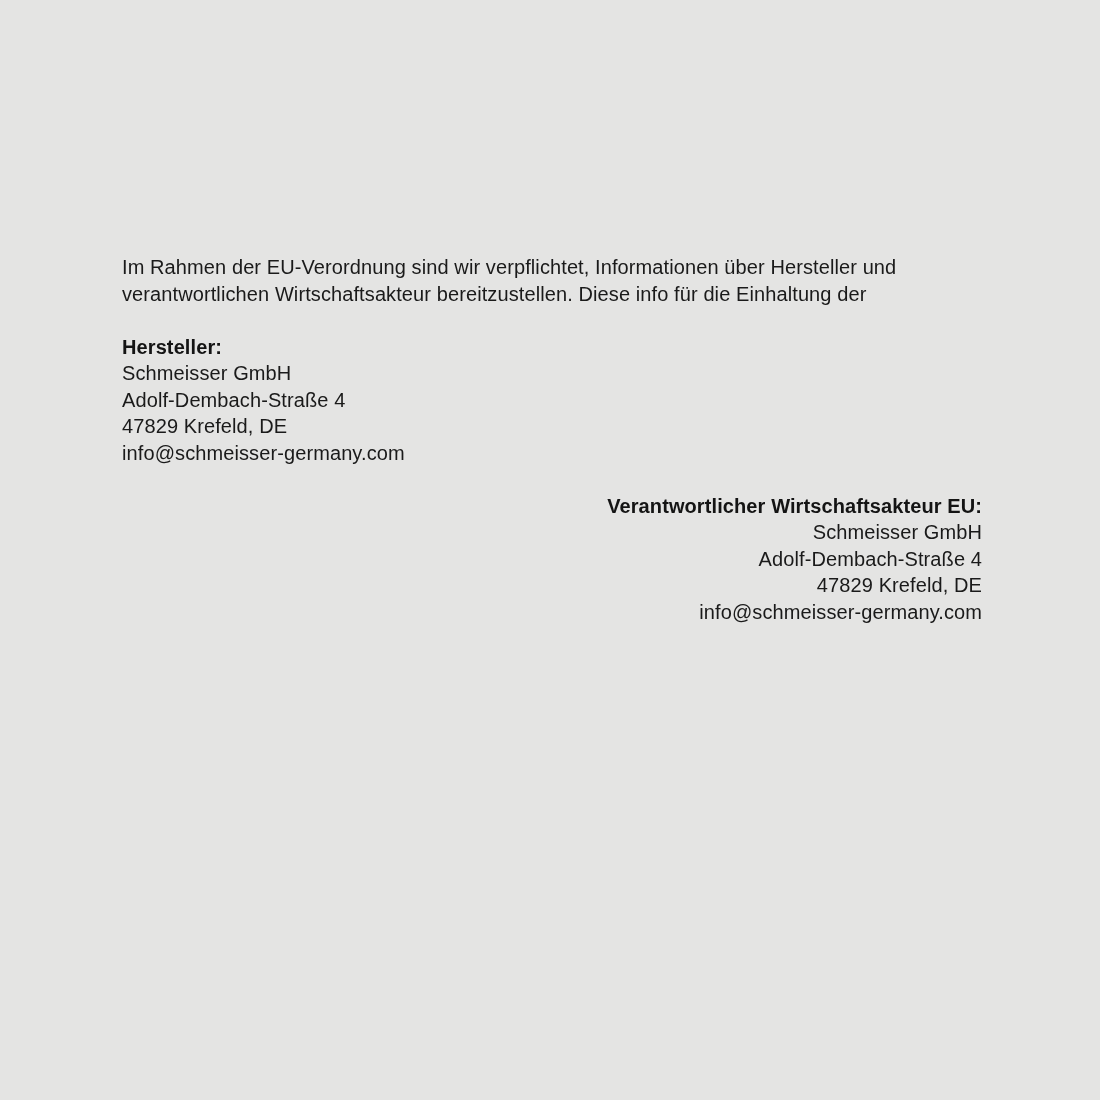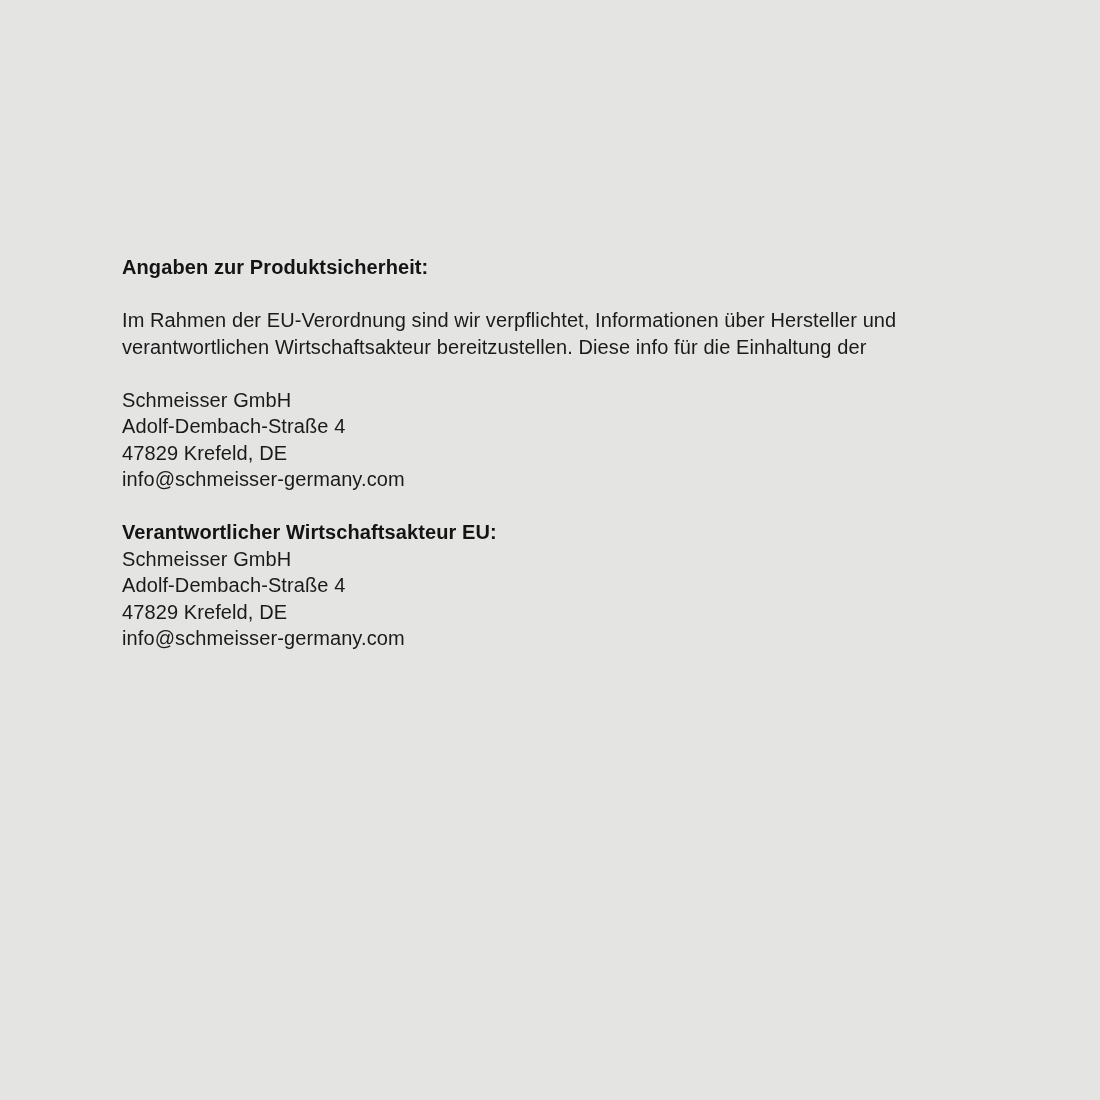--- a/index.html
+++ b/index.html
@@ -62,7 +62,6 @@
 
 <div class="sheet">
 
-  <h1 class="title">Angaben zur Produktsicherheit:</h1>
 
   <p class="para">
     <span class="line">Im Rahmen der EU-Verordnung sind wir verpflichtet, Informationen über Hersteller und</span>

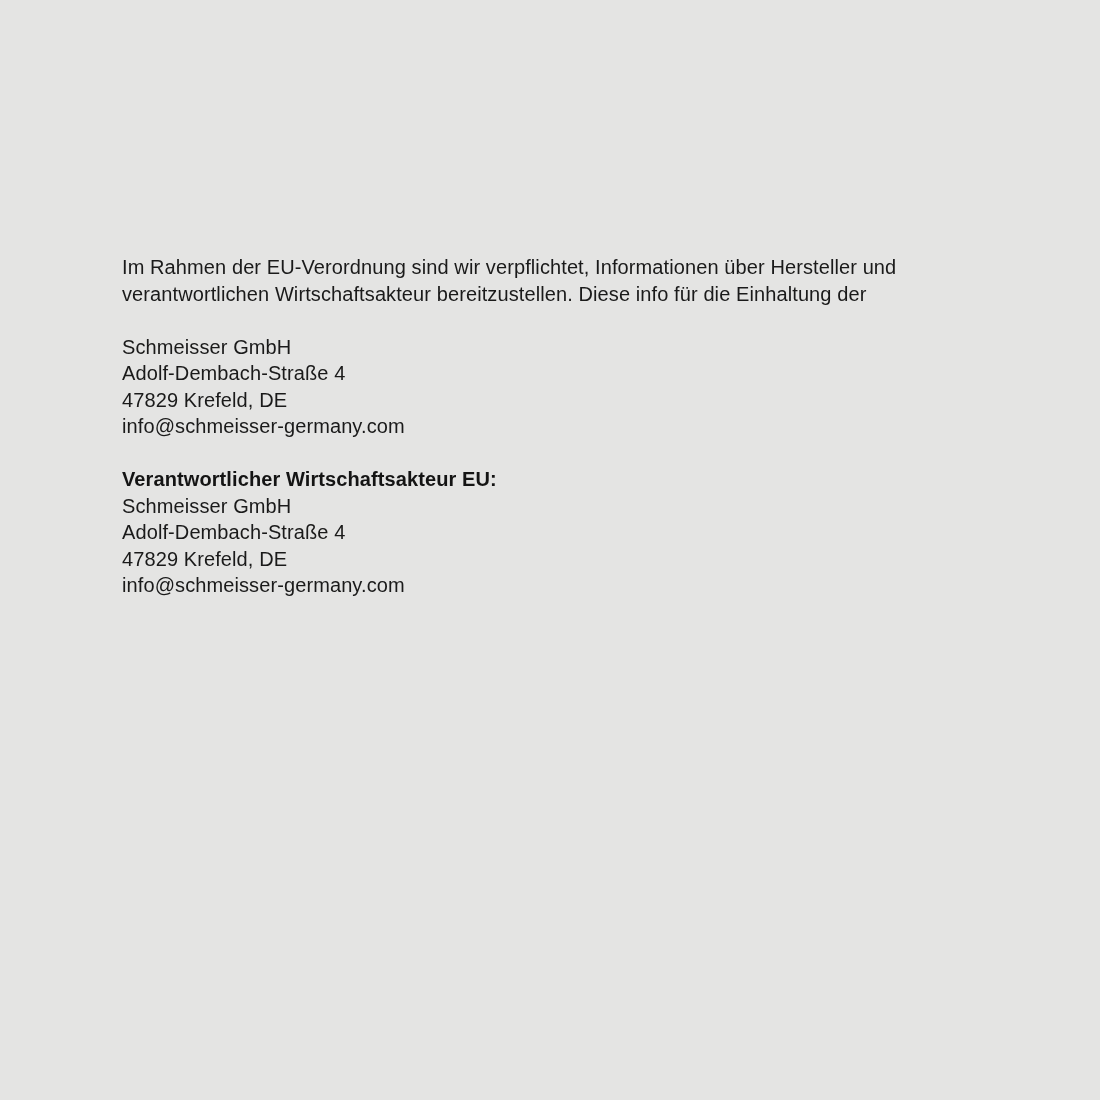--- a/index.html
+++ b/index.html
@@ -69,6 +69,7 @@
   </p>
 
   <div class="block">
+    <div class="heading">Hersteller:</div>
     <div class="line">Schmeisser GmbH</div>
     <div class="line">Adolf-Dembach-Straße 4</div>
     <div class="line">47829 Krefeld, DE</div>

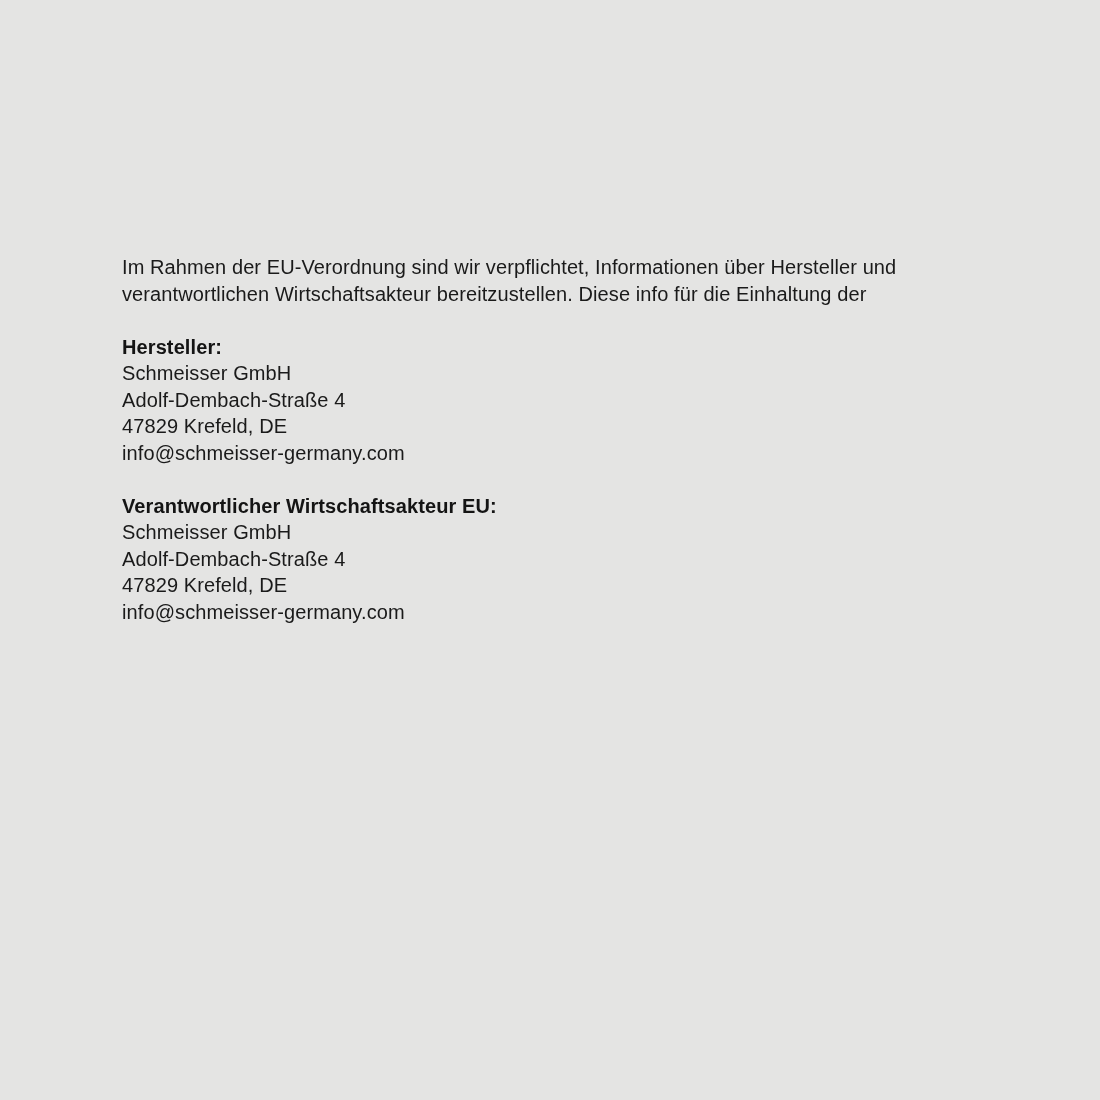--- a/index.html
+++ b/index.html
@@ -46,7 +46,7 @@
     margin-bottom: 26.5px;
   }
 
-  .block:last-child { margin-bottom: 18px; }
+  .block:last-child { margin-bottom: 18px; text-align: right; }
 
   .heading {
     font-weight: 700;

